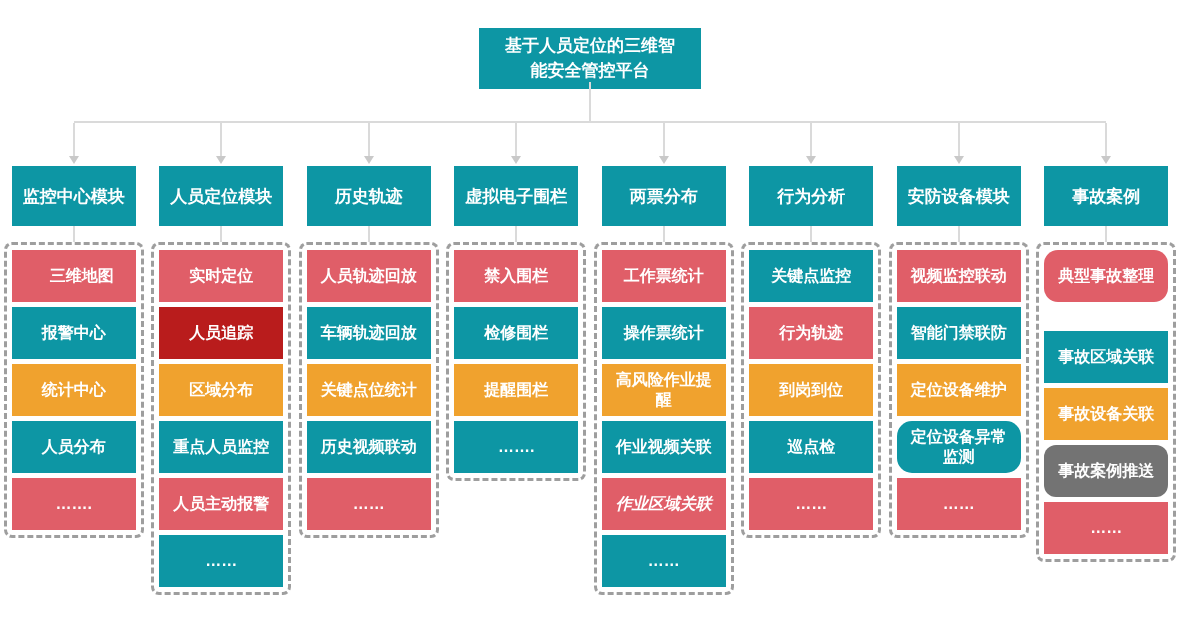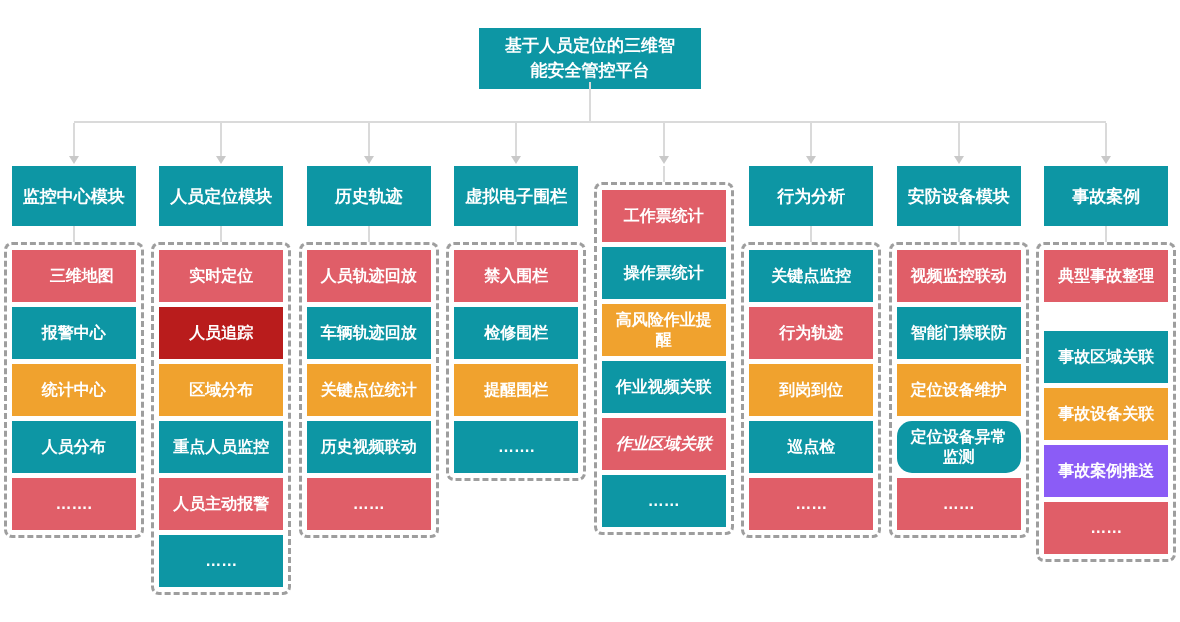--- a/index.html
+++ b/index.html
@@ -114,6 +114,7 @@
   <div class="column">
     <div class="drop-line"></div>
     <div class="arrow-down"></div>
+    <div class="module-header" style="background: rgb(13, 150, 164);">两票分布</div>
     <div class="header-link"></div>
     <div class="items-box">
           <div class="item" style="background: rgb(224, 94, 104);">工作票统计</div>

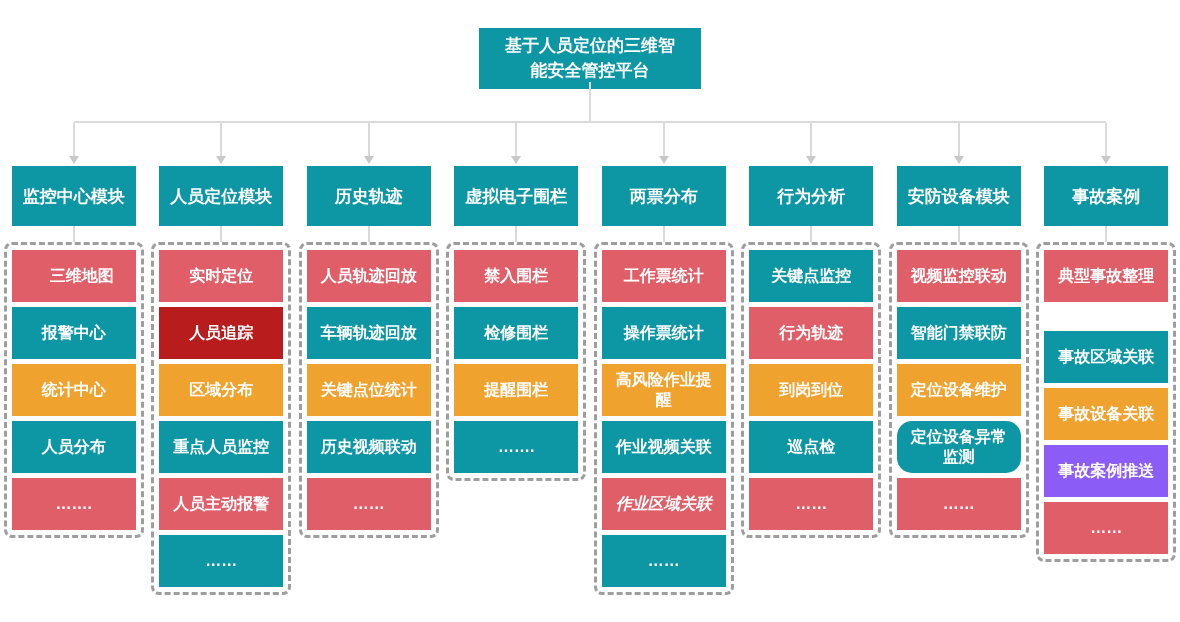--- a/index.html
+++ b/index.html
@@ -160,7 +160,7 @@
     <div class="module-header" style="background: rgb(13, 150, 164);">事故案例</div>
     <div class="header-link"></div>
     <div class="items-box">
-          <div class="item" style="background: rgb(224, 94, 104);">典型事故整理</div>
+          <div class="item" style="background: rgb(224, 94, 104); border-radius: 14px;">典型事故整理</div>
           <div class="item" style="background: rgb(13, 150, 164); margin-top: 24px;">事故区域关联</div>
           <div class="item" style="background: rgb(240, 162, 46);">事故设备关联</div>
           <div class="item" style="background: #8b5cf6;">事故案例推送</div>

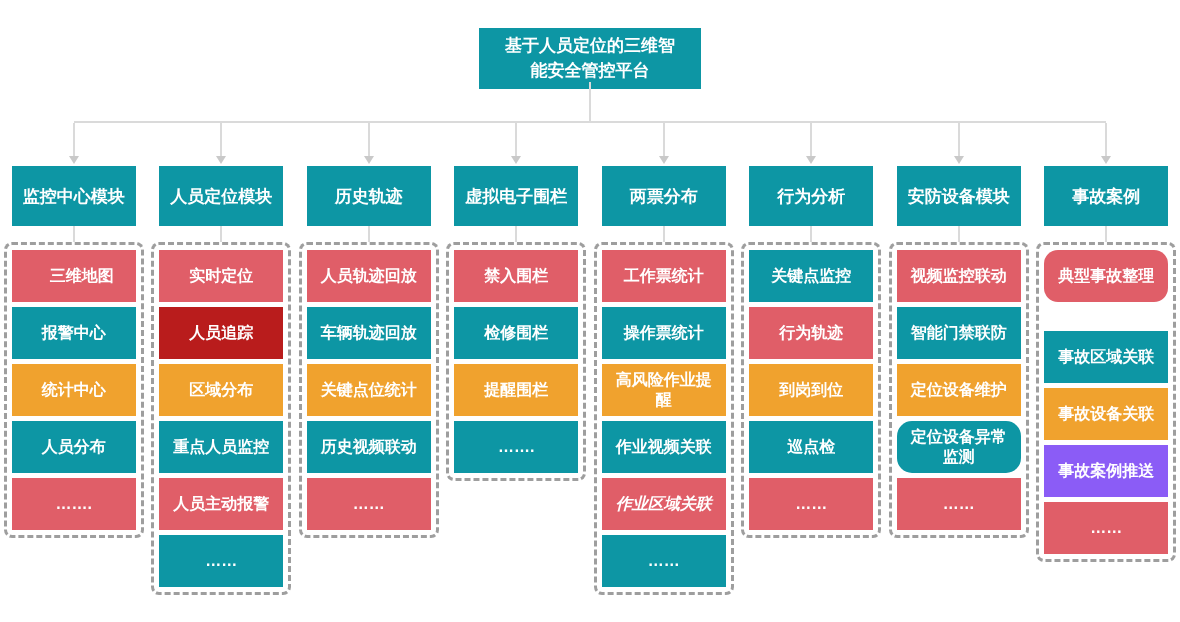--- a/index.html
+++ b/index.html
@@ -163,7 +163,7 @@
           <div class="item" style="background: rgb(224, 94, 104); border-radius: 14px;">典型事故整理</div>
           <div class="item" style="background: rgb(13, 150, 164); margin-top: 24px;">事故区域关联</div>
           <div class="item" style="background: rgb(240, 162, 46);">事故设备关联</div>
-          <div class="item" style="background: #8b5cf6;">事故案例推送</div>
+          <div class="item" style="background: #737373; border-radius: 12px;">事故案例推送</div>
           <div class="item" style="background: rgb(224, 94, 104);">……</div>
         </div>
   </div>

